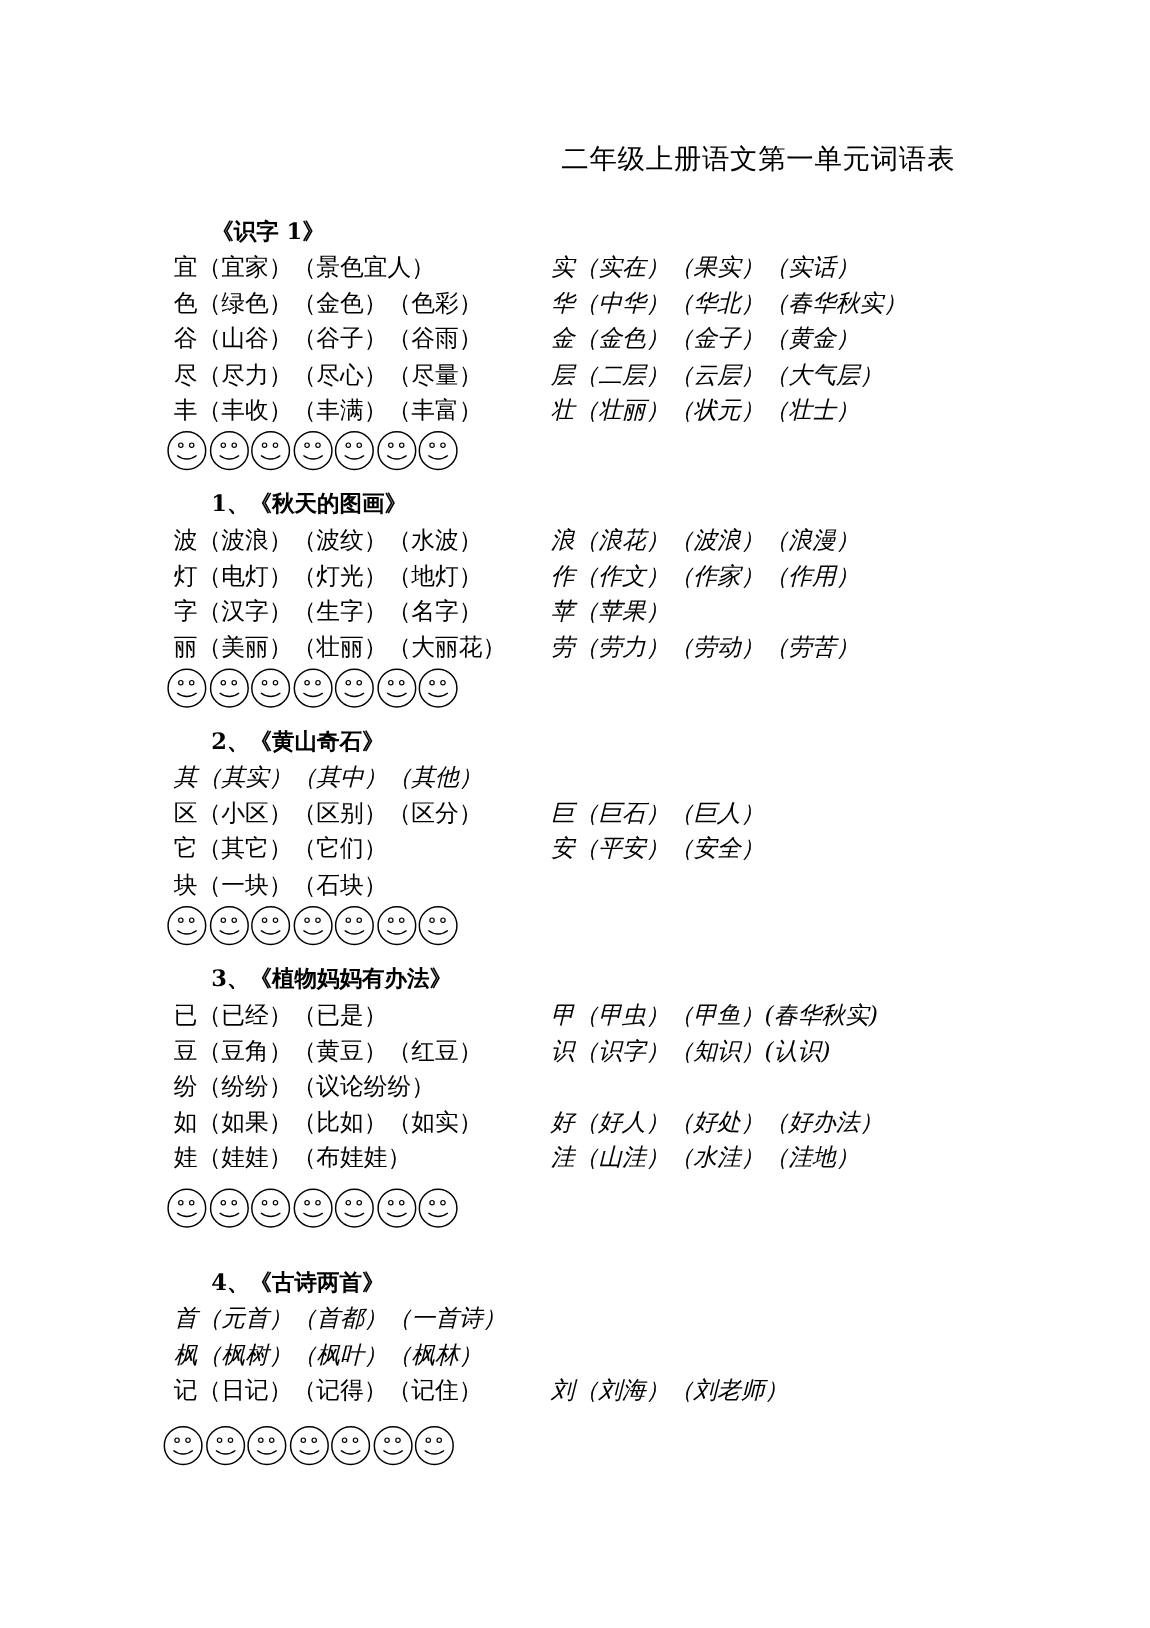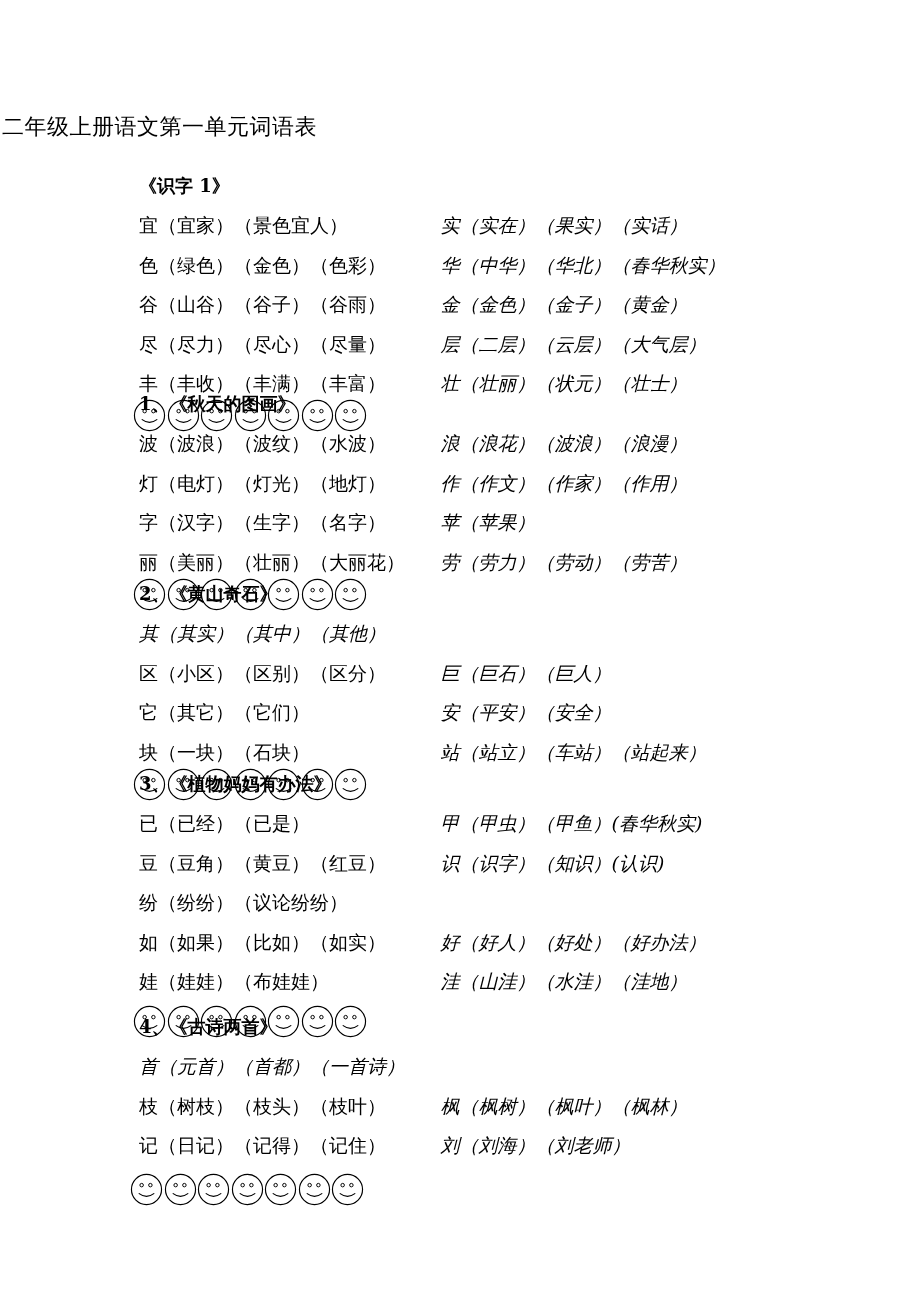--- a/index.html
+++ b/index.html
@@ -5,7 +5,7 @@
   html, body { margin: 0; padding: 0; background: #ffffff; }
   body { width: 920px; height: 1302px; position: relative; overflow: hidden;
          font-family: "DejaVu Serif", "Liberation Serif", serif; color: #000; }
-  .title { position: absolute; top: 112px; left: 2px; width: 748px; text-align: left;
+  .title { position: absolute; top: 112px; left: 16px; width: 748px; text-align: right;
            font-size: 22px; letter-spacing: 0.5px; }
   .section { position: absolute; left: 139px; width: 640px; }
   .heading { font-size: 18px; font-weight: bold; height: 28px; line-height: 28px; }

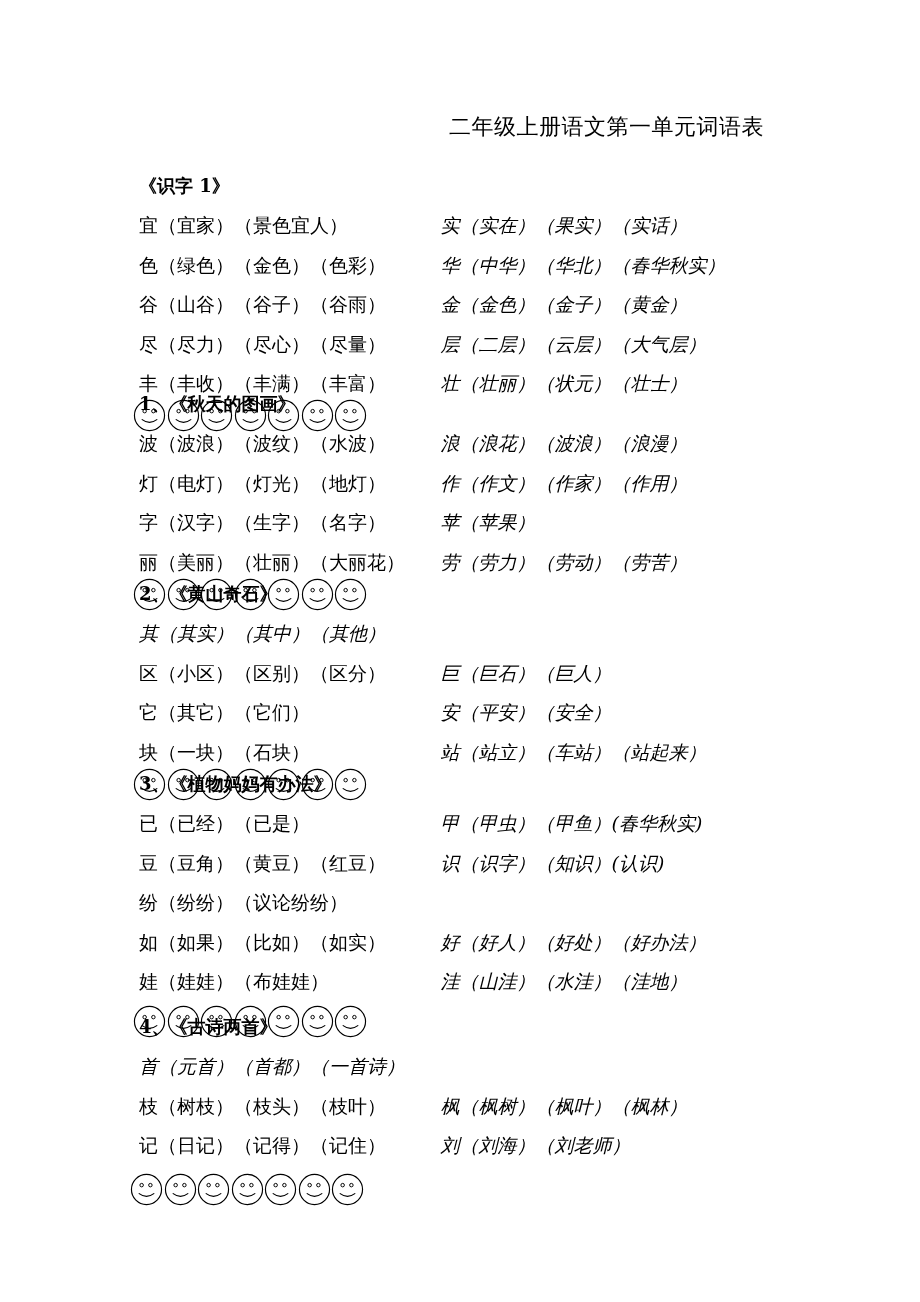--- a/index.html
+++ b/index.html
@@ -8,7 +8,7 @@
   .title { position: absolute; top: 112px; left: 16px; width: 748px; text-align: right;
            font-size: 22px; letter-spacing: 0.5px; }
   .section { position: absolute; left: 139px; width: 640px; }
-  .heading { font-size: 18px; font-weight: bold; height: 28px; line-height: 28px; }
+  .heading { font-size: 18px; font-weight: bold; height: 28px; line-height: 28px; margin-left: 30px; }
   .row { display: flex; height: 28.5px; line-height: 28.5px; font-size: 19px; white-space: nowrap; margin-top: 11px; }
   .col-l { width: 303px; }
   .col-r { width: 340px; font-style: italic; }

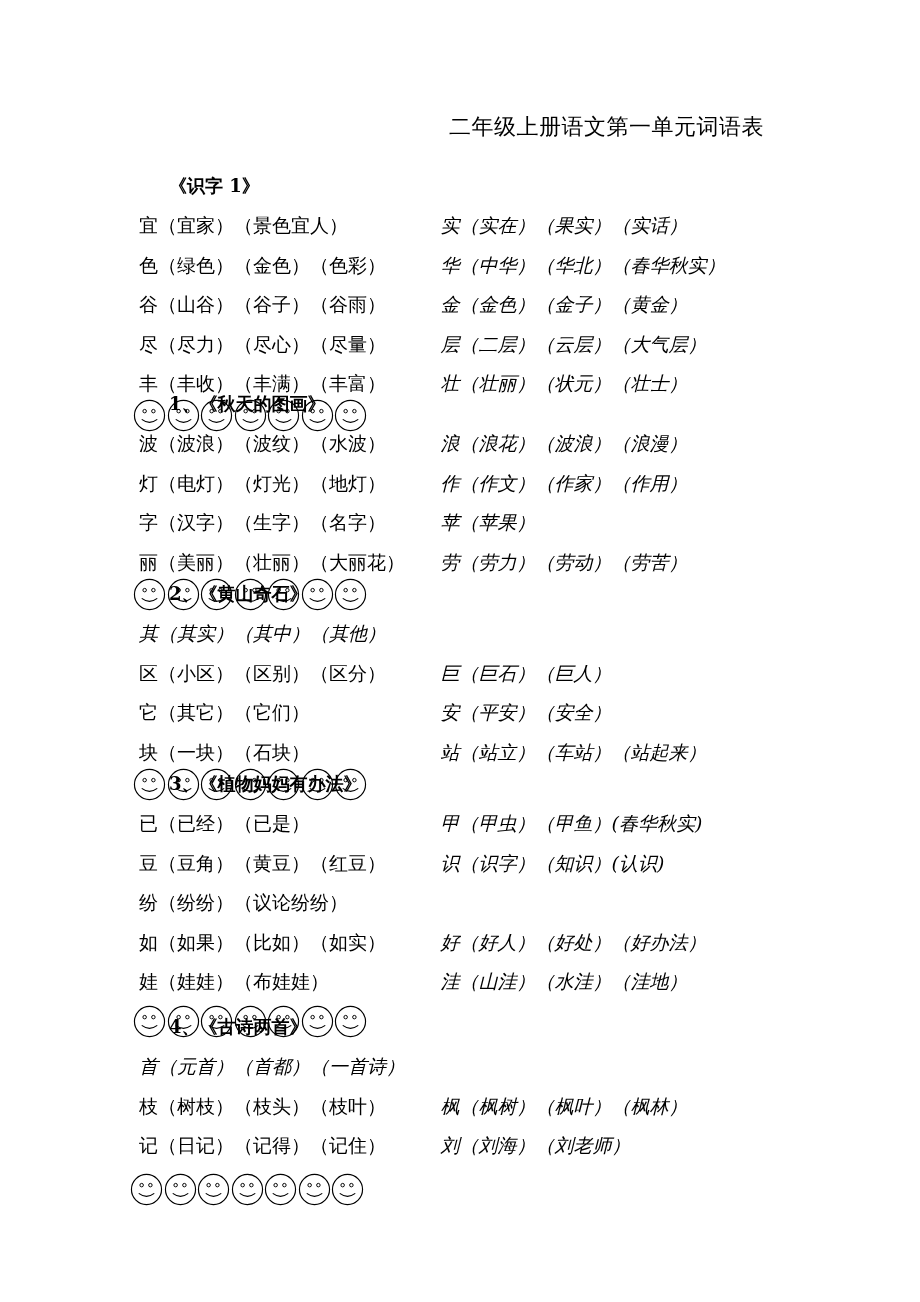--- a/index.html
+++ b/index.html
@@ -9,7 +9,7 @@
            font-size: 22px; letter-spacing: 0.5px; }
   .section { position: absolute; left: 139px; width: 640px; }
   .heading { font-size: 18px; font-weight: bold; height: 28px; line-height: 28px; margin-left: 30px; }
-  .row { display: flex; height: 28.5px; line-height: 28.5px; font-size: 19px; white-space: nowrap; margin-top: 11px; }
+  .row { display: flex; height: 28.5px; line-height: 28.5px; font-size: 19px; white-space: nowrap; }
   .col-l { width: 303px; }
   .col-r { width: 340px; font-style: italic; }
   .smileys { display: flex; height: 36px; align-items: center; margin-left: -6px; }

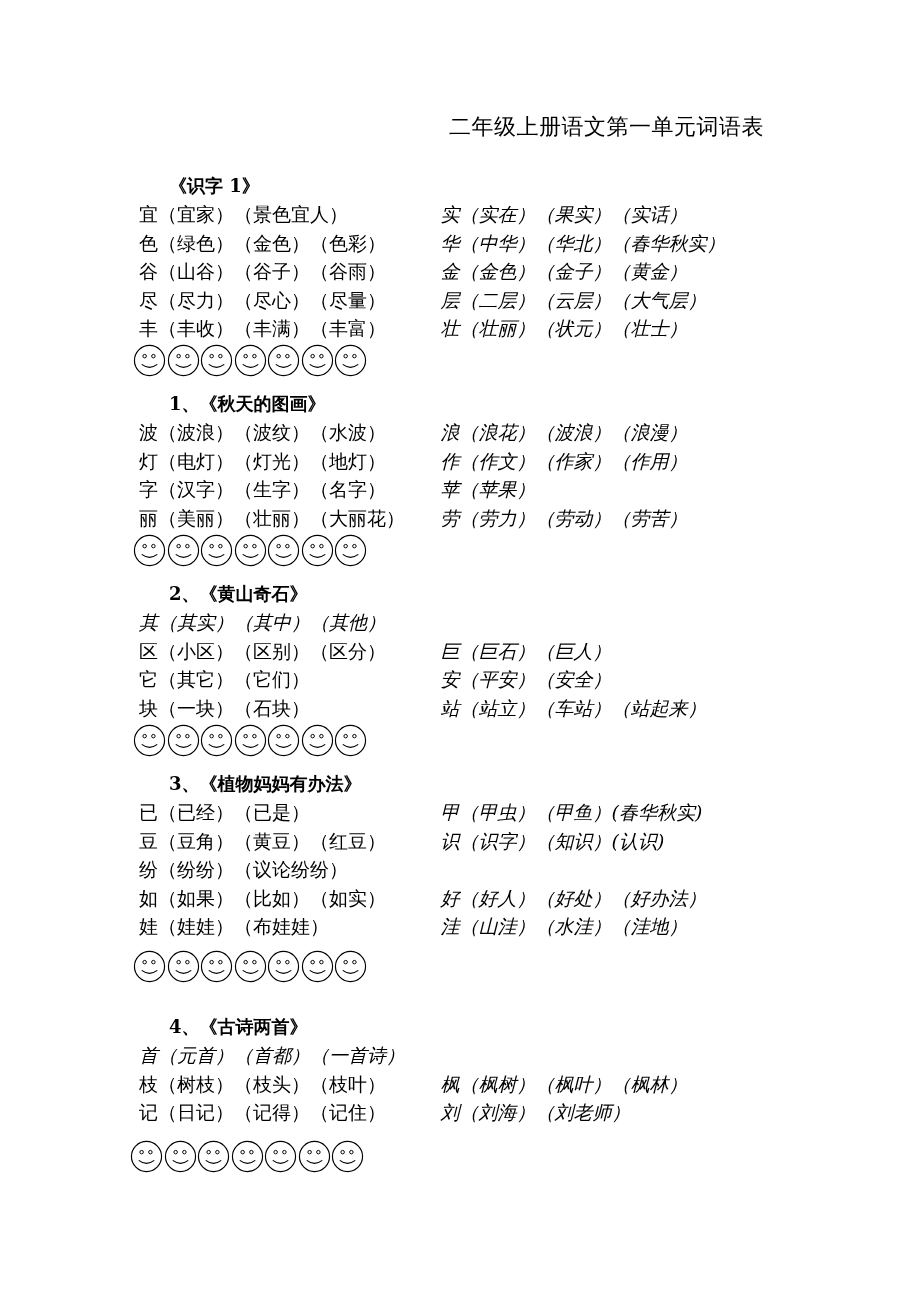--- a/index.html
+++ b/index.html
@@ -167,7 +167,6 @@
     </div>
   <div class="row">
       <span class="col-l">块（一块）（石块）</span>
-      <span class="col-r">站（站立）（车站）（站起来）</span>
     </div>
   <div class="smileys">
       <span class="smiley"><svg viewBox="0 0 34 34" width="33" height="33">

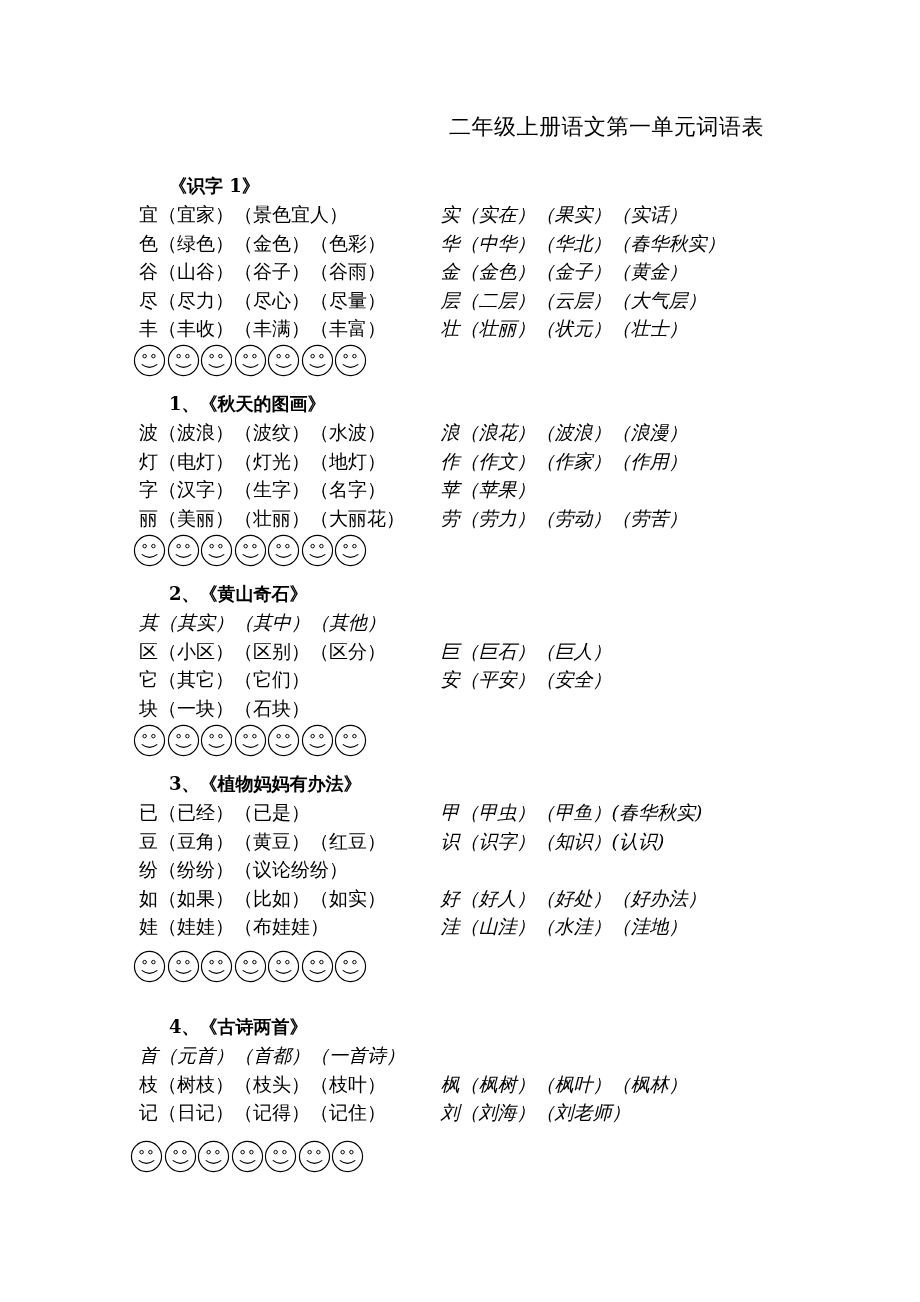--- a/index.html
+++ b/index.html
@@ -287,7 +287,6 @@
       <span class="col-r">首（元首）（首都）（一首诗）</span>
     </div>
   <div class="row">
-      <span class="col-l">枝（树枝）（枝头）（枝叶）</span>
       <span class="col-r">枫（枫树）（枫叶）（枫林）</span>
     </div>
   <div class="row">

